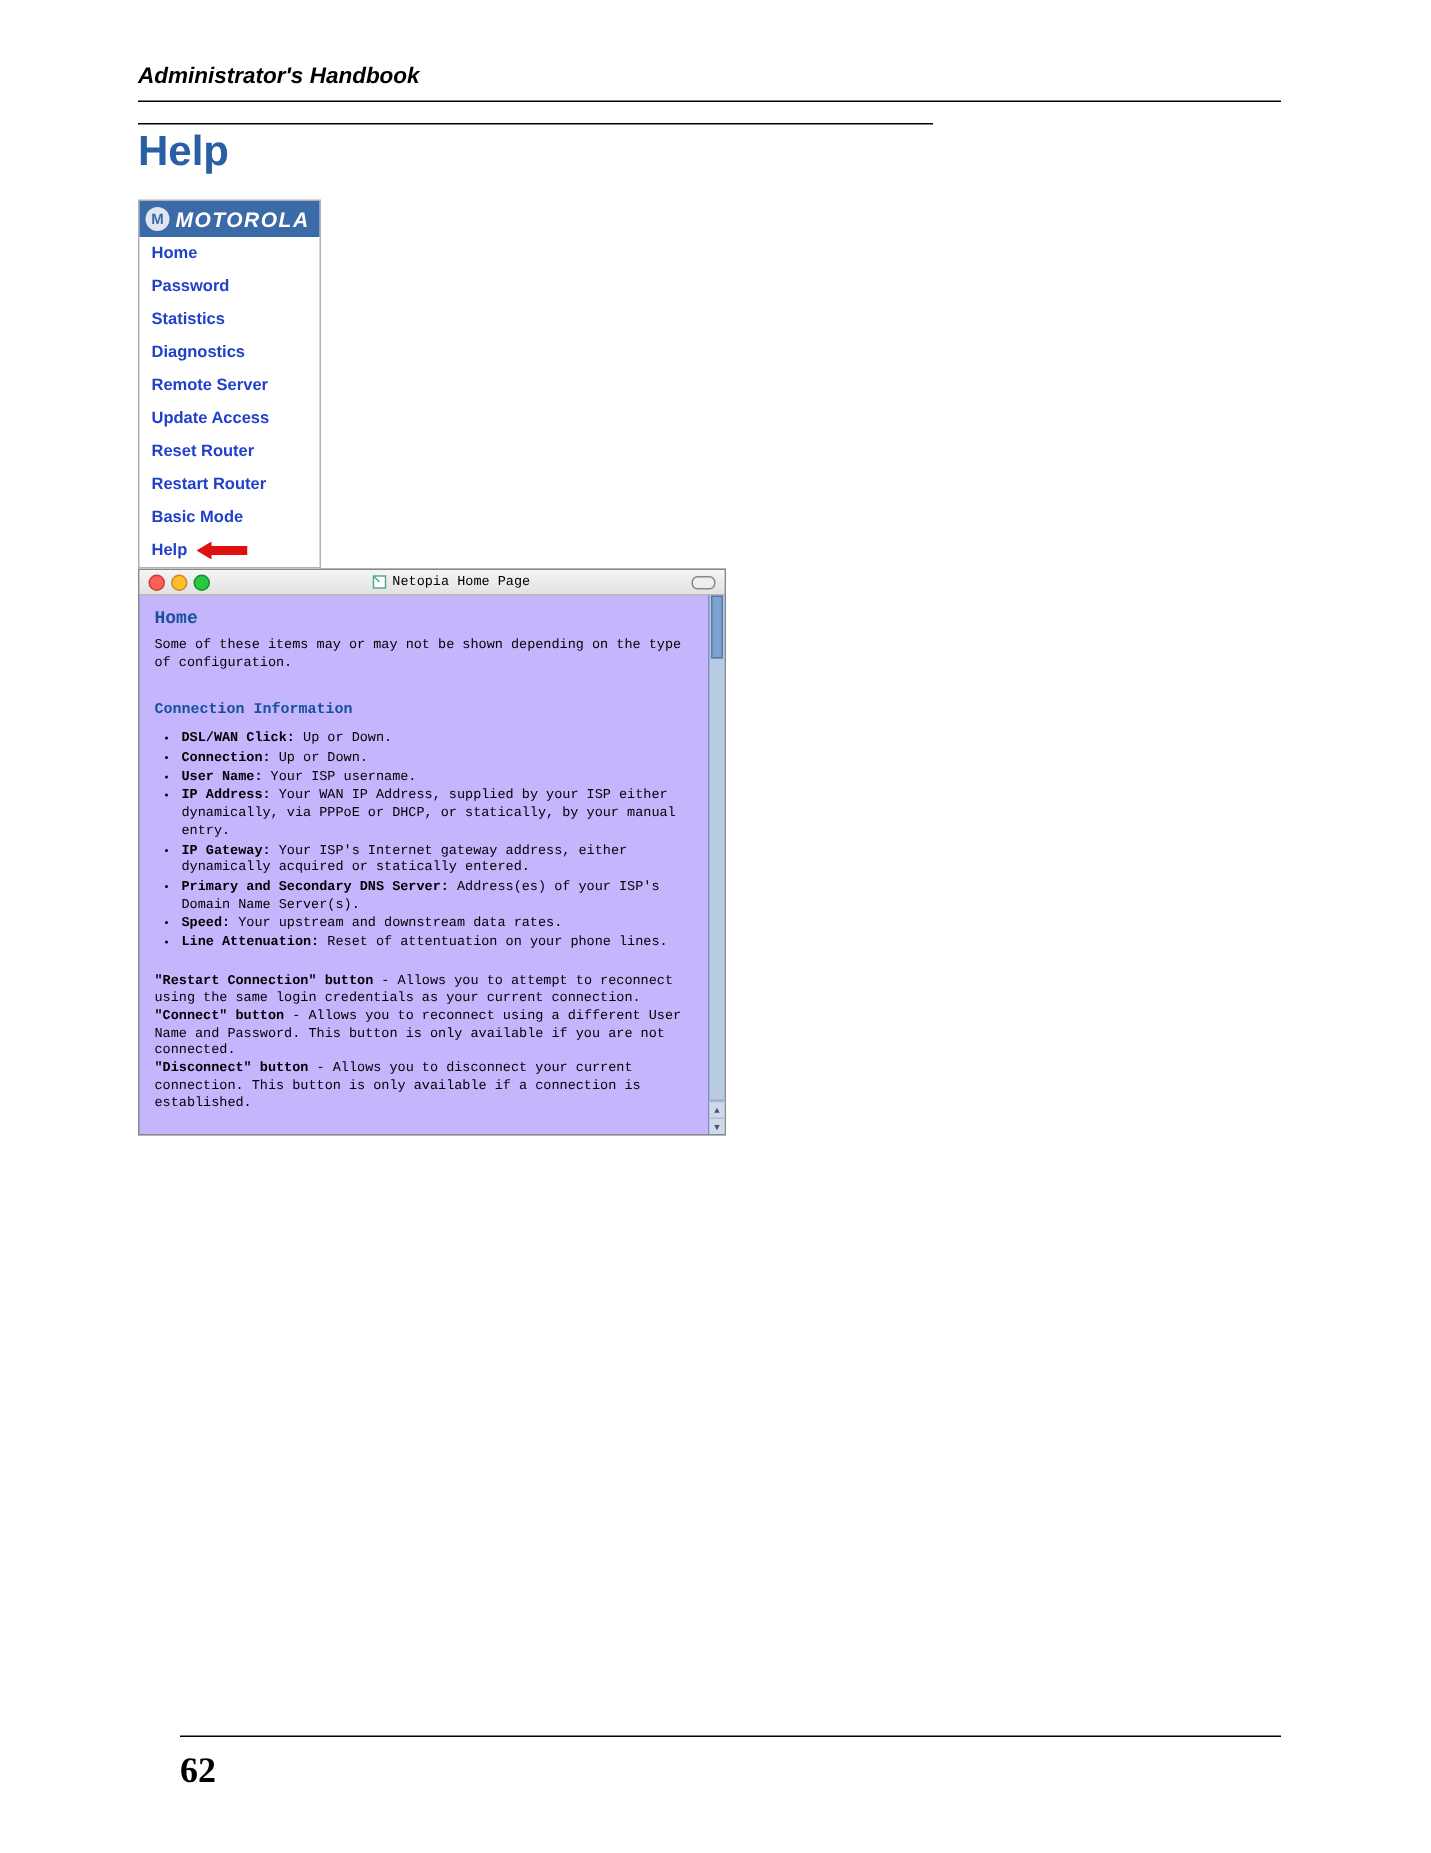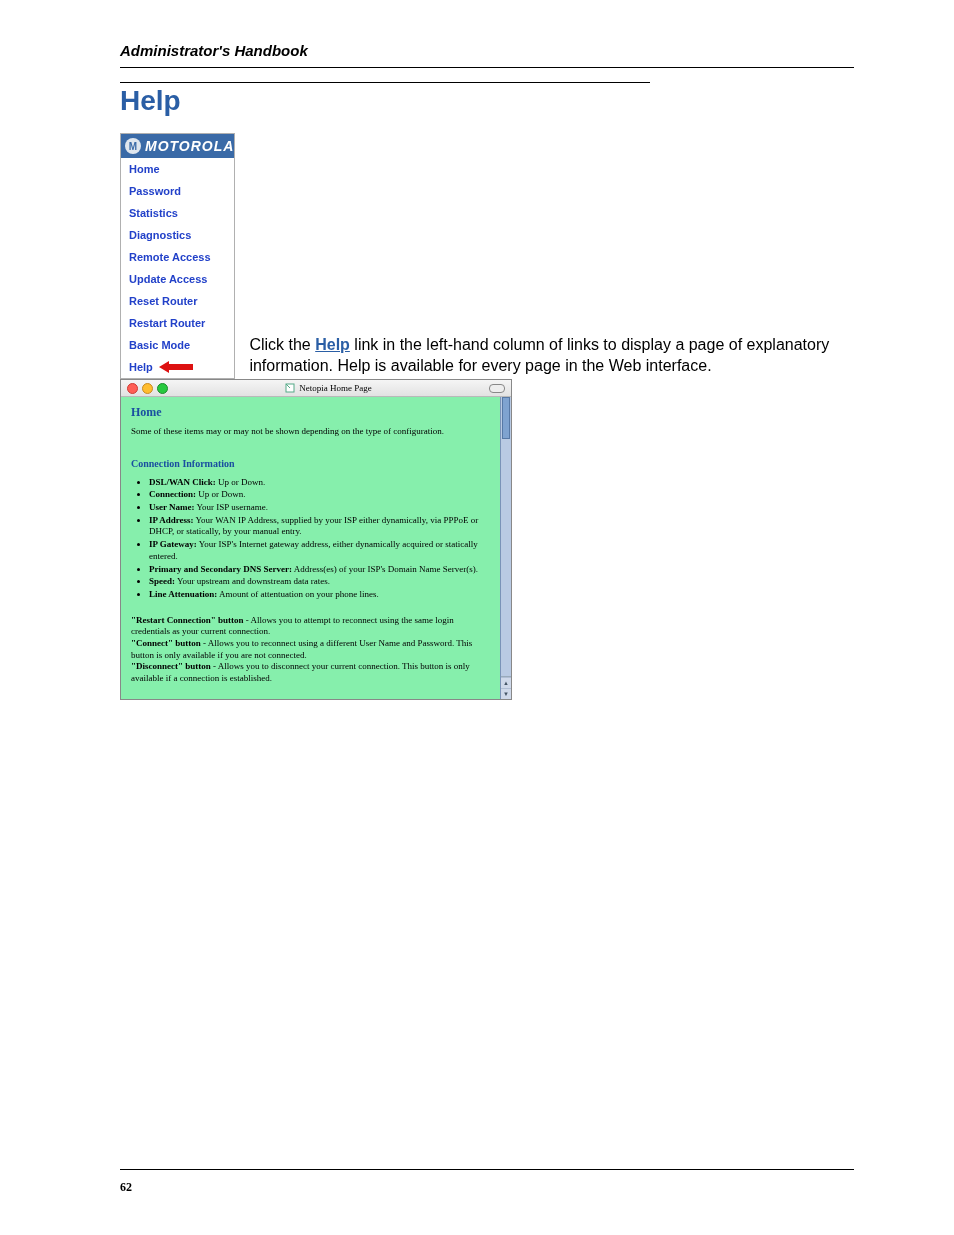--- a/index.html
+++ b/index.html
@@ -11,7 +11,7 @@
     width: 954px;
   }
   .page {
-    padding: 42px 100px 40px 120px;
+    padding: 42px 100px 40px 92px;
     box-sizing: border-box;
     min-height: 1235px;
     position: relative;

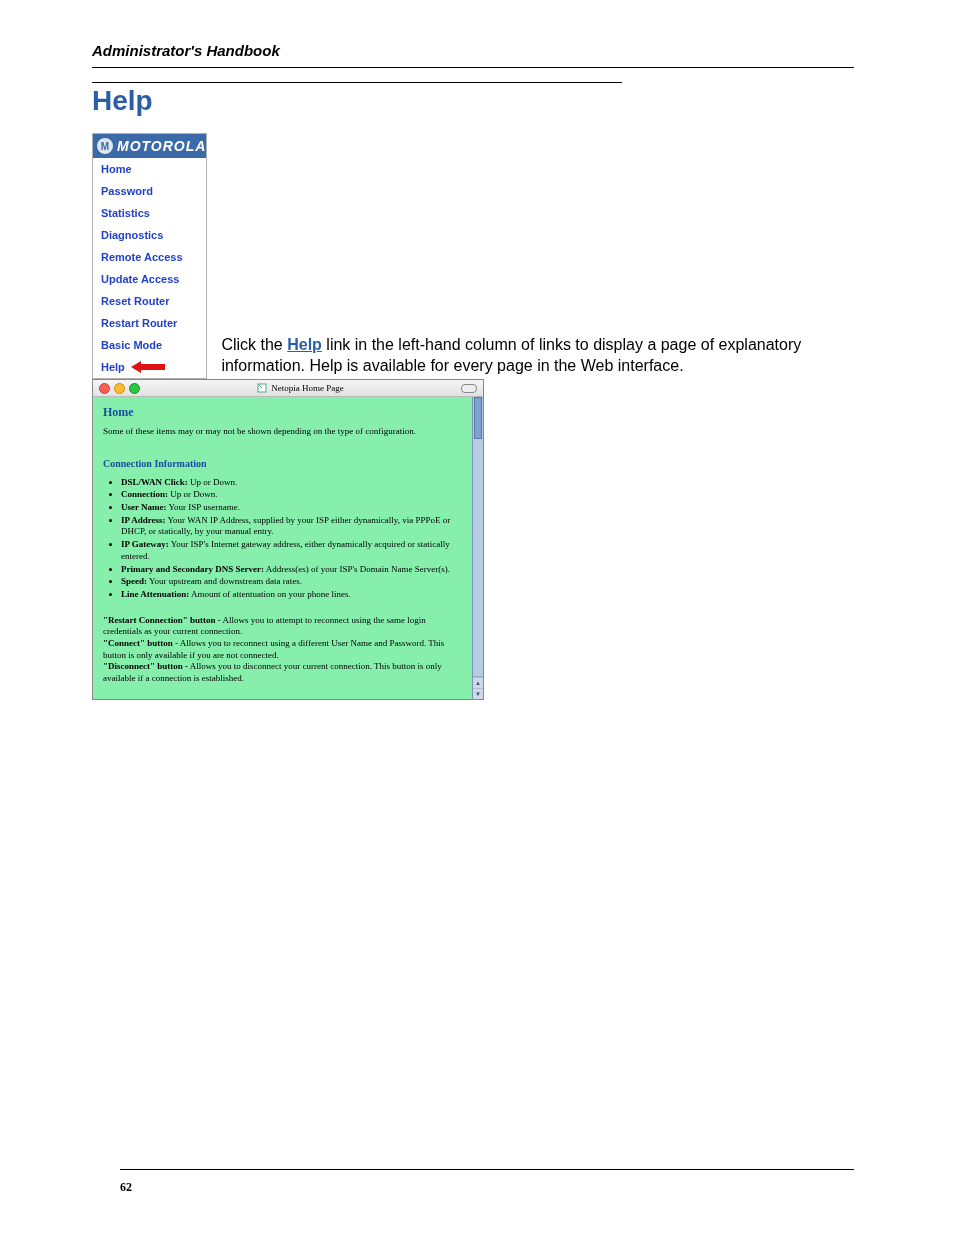--- a/index.html
+++ b/index.html
@@ -226,7 +226,7 @@
       <div class="nav-item">Password</div>
       <div class="nav-item">Statistics</div>
       <div class="nav-item">Diagnostics</div>
-      <div class="nav-item">Remote Access</div>
+      <div class="nav-item">Remote Server</div>
       <div class="nav-item">Update Access</div>
       <div class="nav-item">Reset Router</div>
       <div class="nav-item">Restart Router</div>

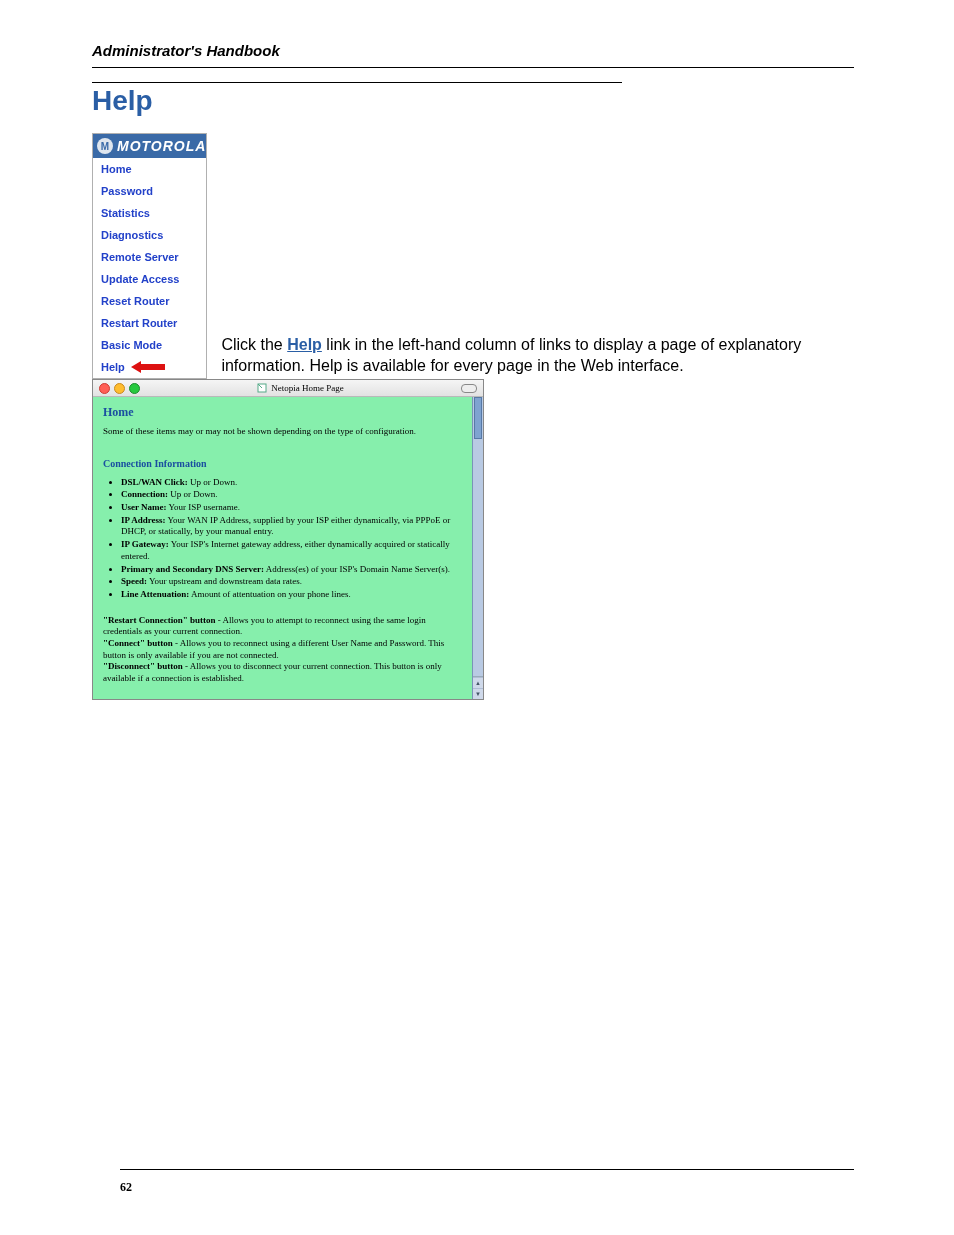--- a/index.html
+++ b/index.html
@@ -241,9 +241,6 @@
       </div>
     </div>
 
-    <div class="side-text">
-      <span>Click the </span><span class="help-link">Help</span><span> link in the left-hand column of links to display a page of explanatory information. Help is available for every page in the Web interface.</span>
-    </div>
   </div>
 
 

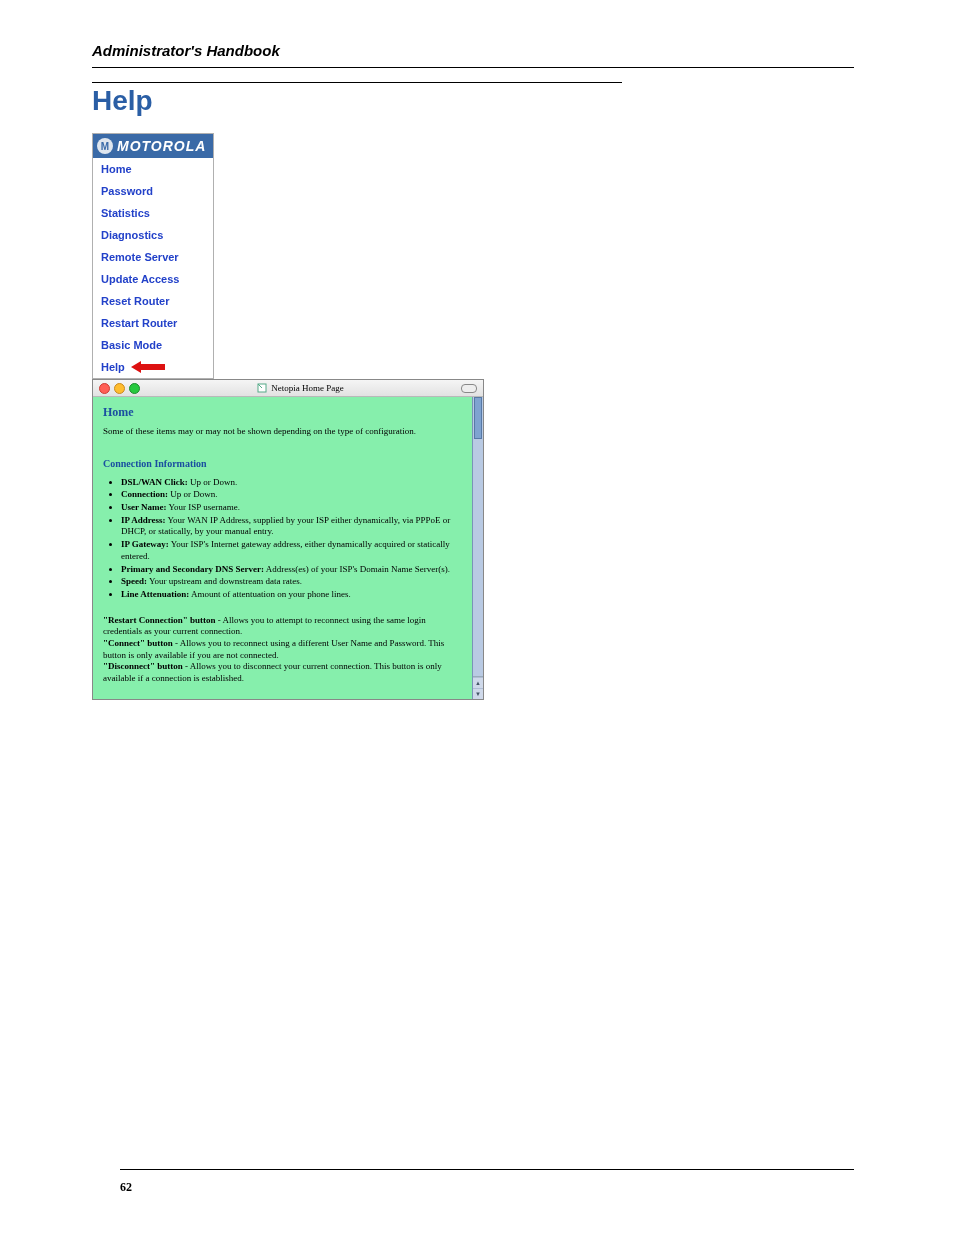--- a/index.html
+++ b/index.html
@@ -112,9 +112,9 @@
   .win {
     border: 1px solid #888;
     width: 390px;
-    font-family: Liberation Serif, serif;
+    font-family: Liberation Mono, monospace;
     font-size: 9px;
-    background: #86efac;
+    background: #c4b5fd;
   }
   .titlebar {
     height: 16px;

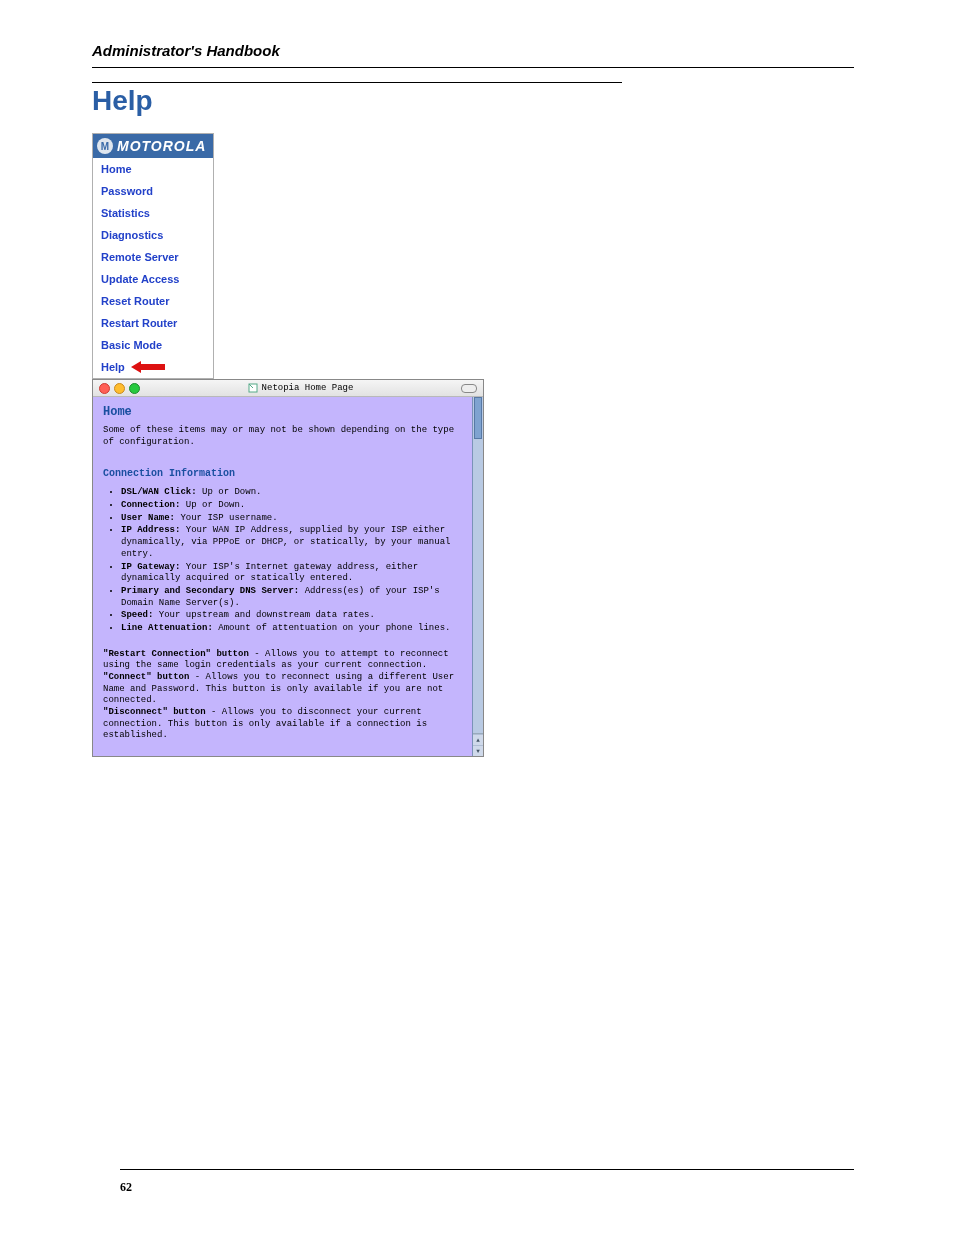--- a/index.html
+++ b/index.html
@@ -271,7 +271,7 @@
           <li><b>IP Gateway:</b><span> Your ISP's Internet gateway address, either dynamically acquired or statically entered.</span></li>
           <li><b>Primary and Secondary DNS Server:</b><span> Address(es) of your ISP's Domain Name Server(s).</span></li>
           <li><b>Speed:</b><span> Your upstream and downstream data rates.</span></li>
-          <li><b>Line Attenuation:</b><span> Amount of attentuation on your phone lines.</span></li>
+          <li><b>Line Attenuation:</b><span> Reset of attentuation on your phone lines.</span></li>
         </ul>
         <p style="margin-top:14px;">
           <b>"Restart Connection" button</b><span> - Allows you to attempt to reconnect using the same login credentials as your current connection.</span><br>

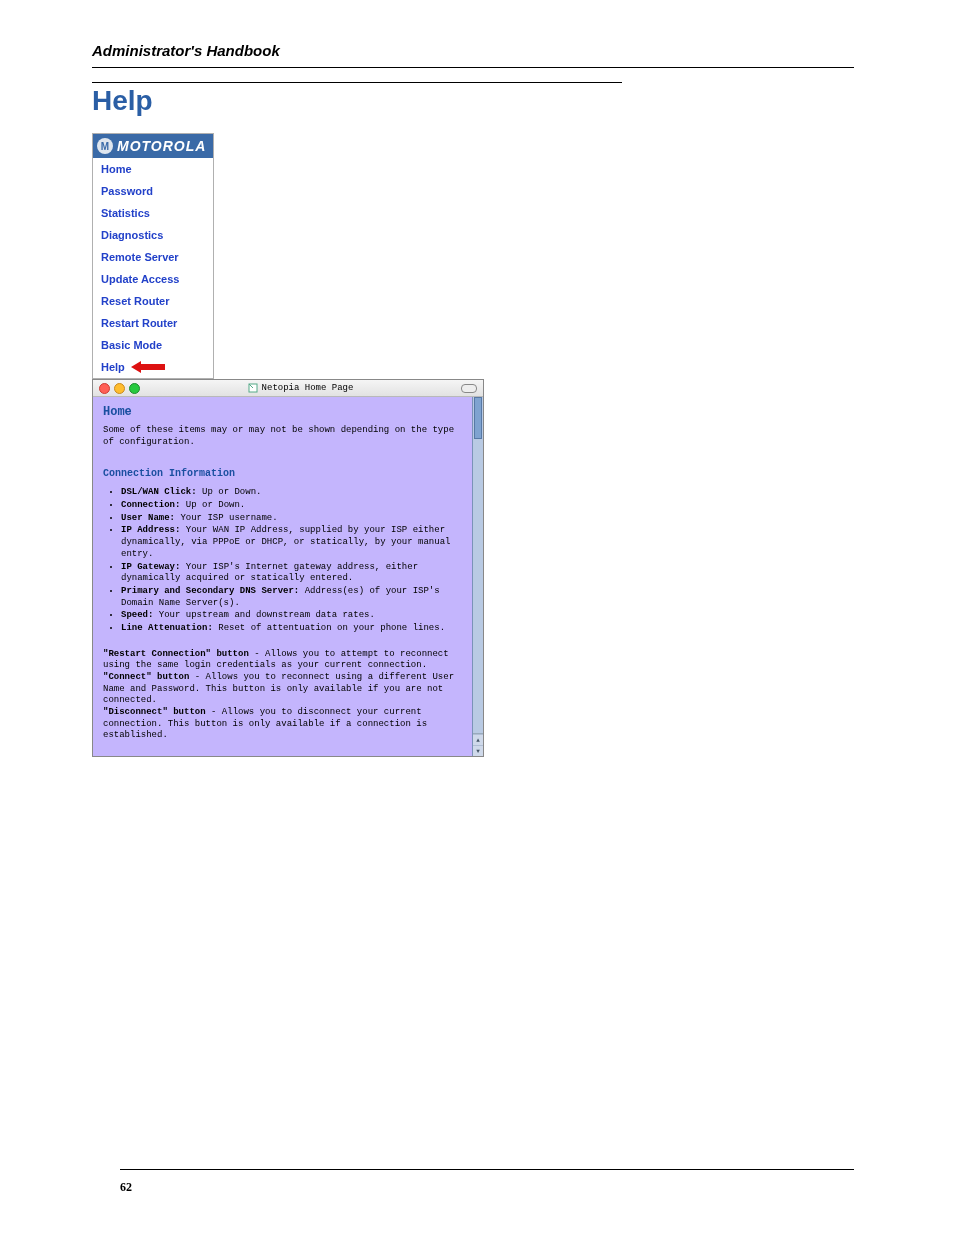--- a/index.html
+++ b/index.html
@@ -201,7 +201,7 @@
   }
   .page-num {
     font-family: "Times New Roman", serif;
-    font-size:12px;
+    font-size:24px;
     font-weight:bold;
     margin-top:10px;
   }

